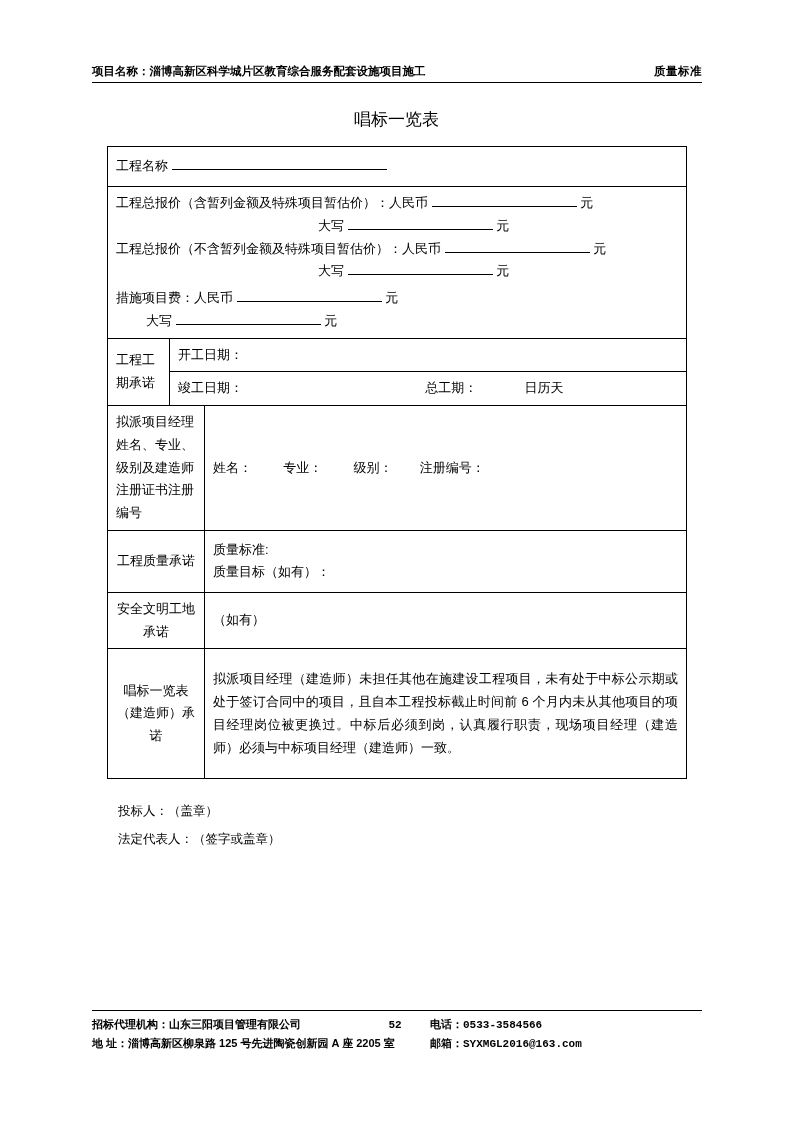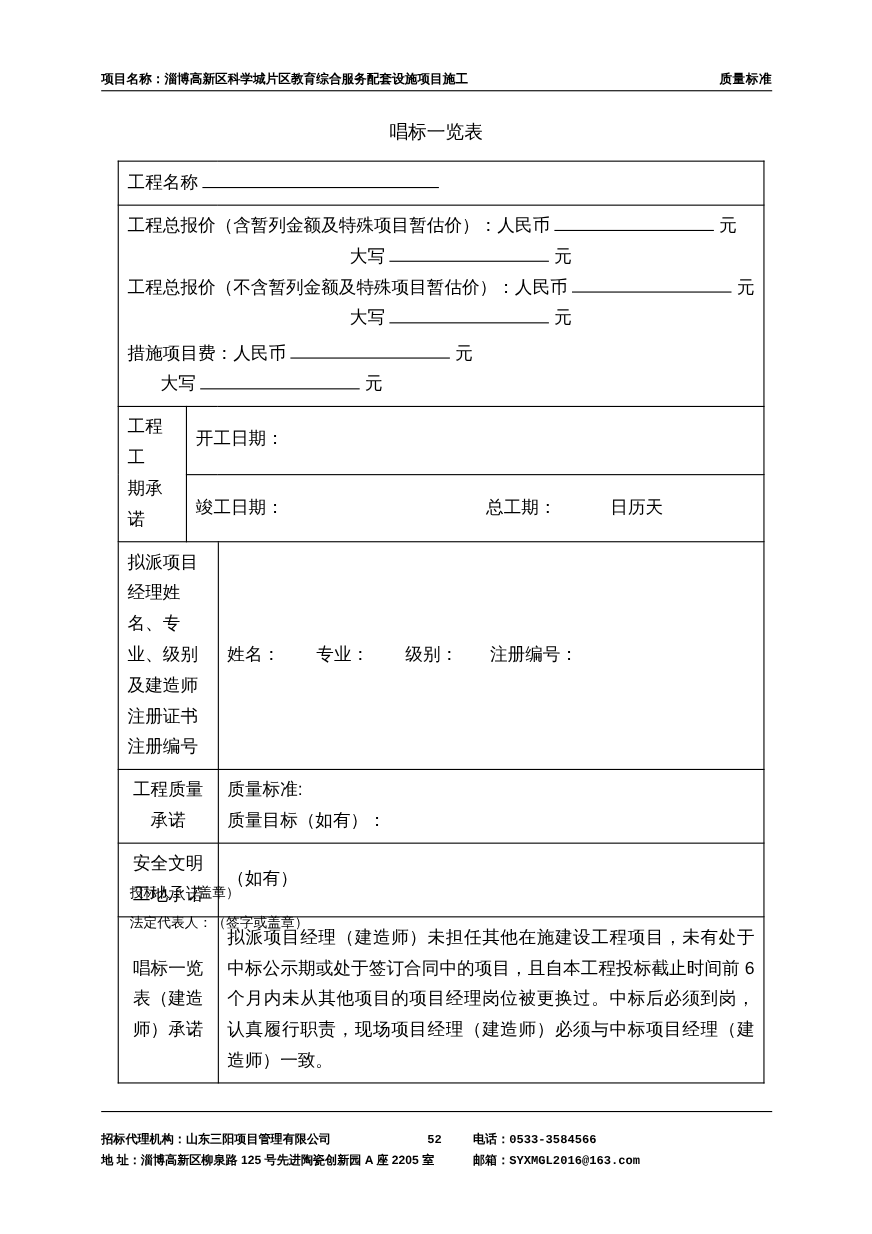--- a/index.html
+++ b/index.html
@@ -50,7 +50,7 @@
     left: 107px; top: 134px;
     width: 580px;
     border-collapse: collapse;
-    font-size: 16px;
+    font-size: 13px;
     font-family: "Liberation Sans", "DejaVu Sans", sans-serif;
   }
   table.main td {

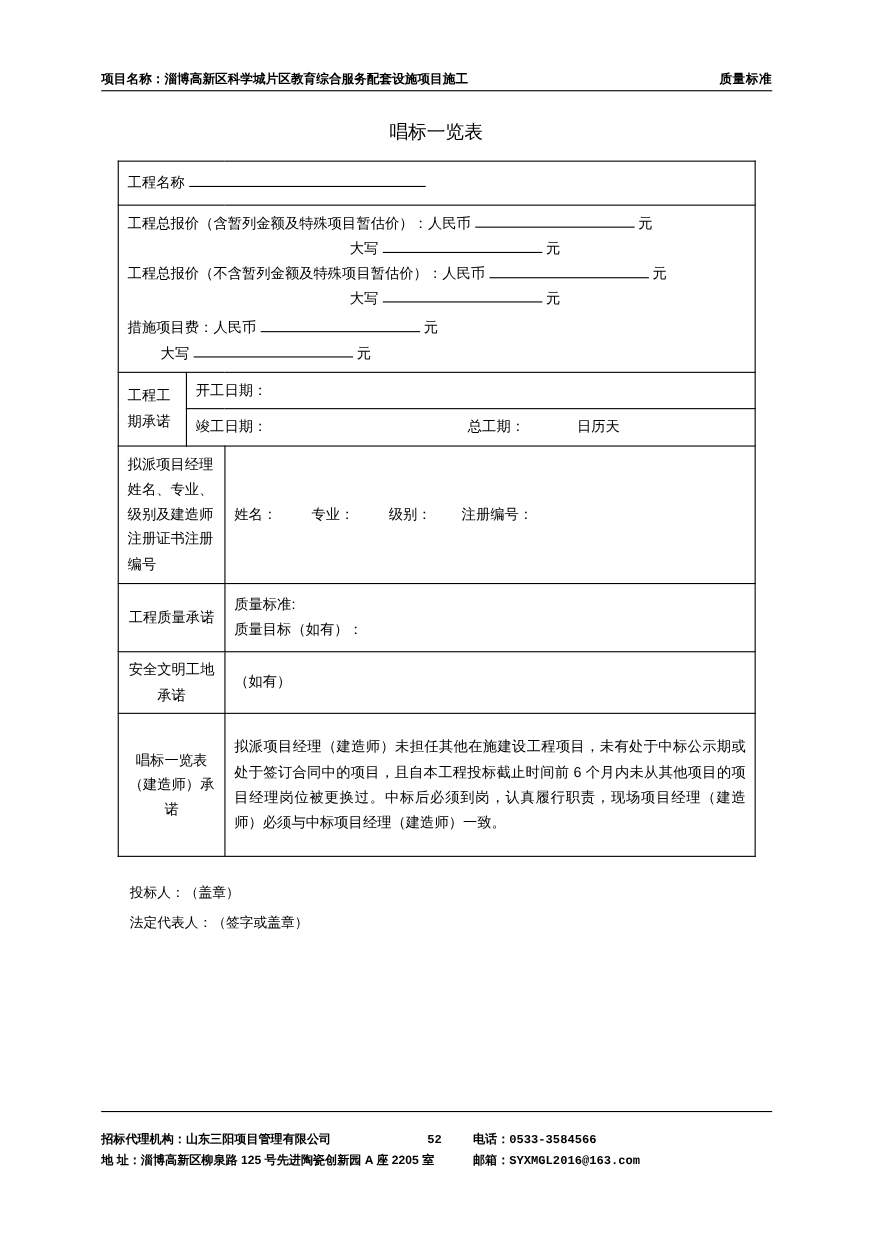--- a/index.html
+++ b/index.html
@@ -87,7 +87,7 @@
     position: absolute;
     left: 92px; top: 998px; width: 610px;
     border-top: 1.5px solid #000;
-    padding-top: 16px;
+    padding-top: 4px;
     font-size: 11px;
     font-weight: bold;
     font-family: "Liberation Sans", "DejaVu Sans", sans-serif;

